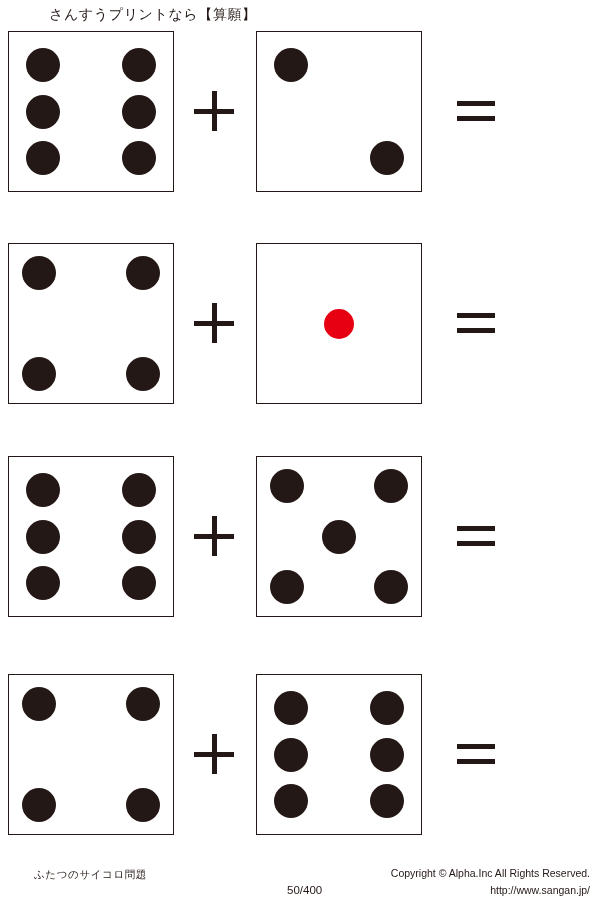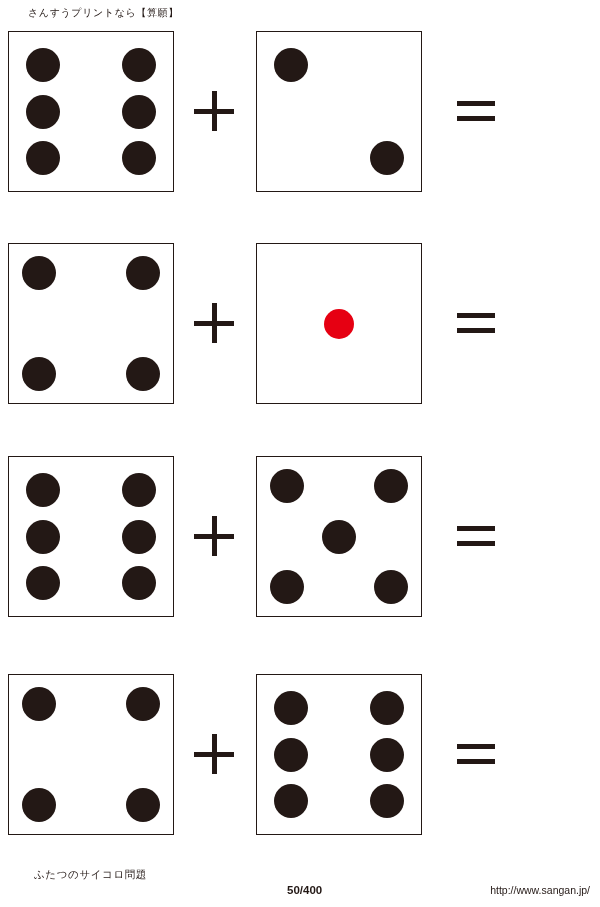--- a/index.html
+++ b/index.html
@@ -19,9 +19,9 @@
   
   .header {
     position: absolute;
-    left: 28px;
+    left: 49px;
     top: 6px;
-    font-size: 10px;
+    font-size: 14px;
     letter-spacing: 0.6px;
     color: #231815;
     white-space: nowrap;

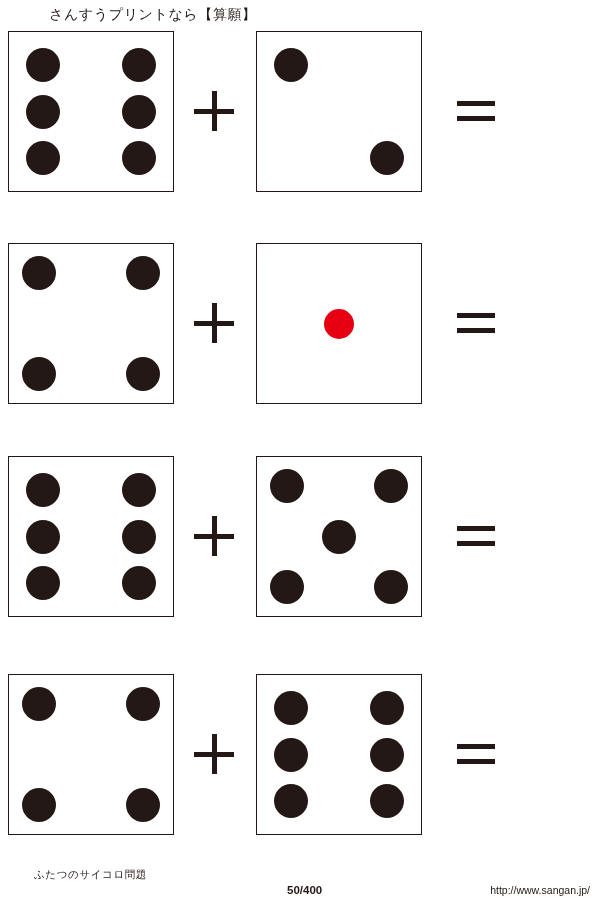--- a/index.html
+++ b/index.html
@@ -282,6 +282,7 @@
 <div class="footer">
   <div class="sheet-title">ふたつのサイコロ問題</div>
   <div class="page-number">50/400</div>
+  <div class="copyright">Copyright ©  Alpha.Inc All Rights Reserved.</div>
   <div class="site-url">http://www.sangan.jp/</div>
 </div>
 

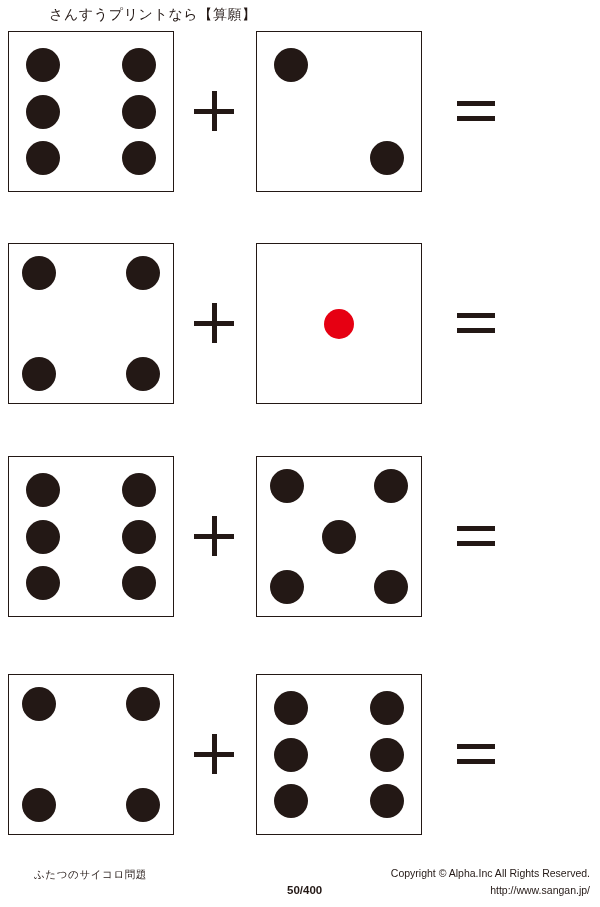--- a/index.html
+++ b/index.html
@@ -158,7 +158,6 @@
     top: 22px;
     font-size: 11.5px;
     white-space: nowrap;
-    font-weight: bold;
   }
   .footer .copyright {
     position: absolute;

